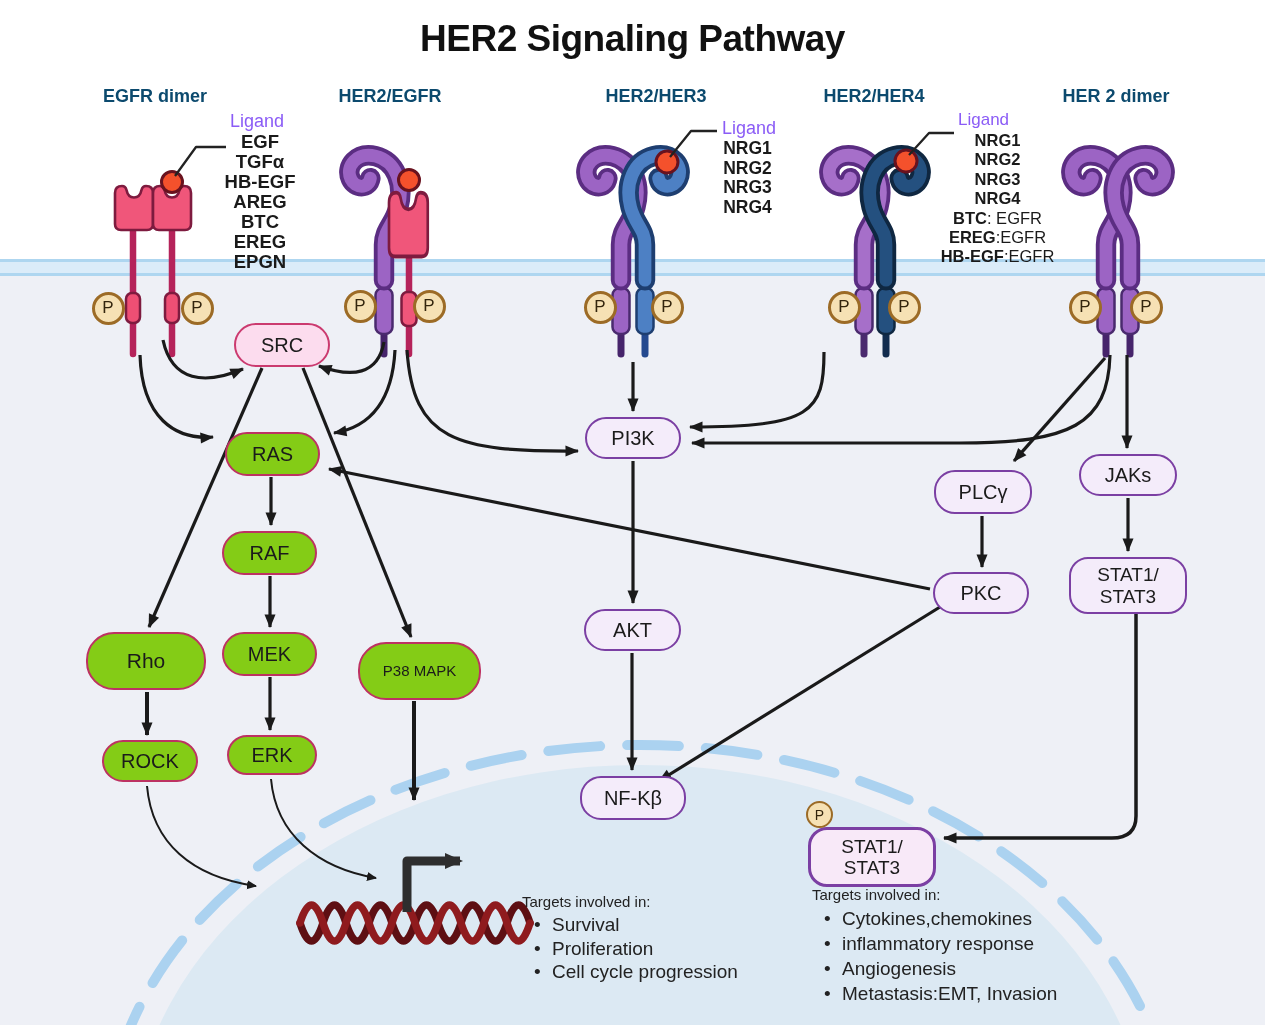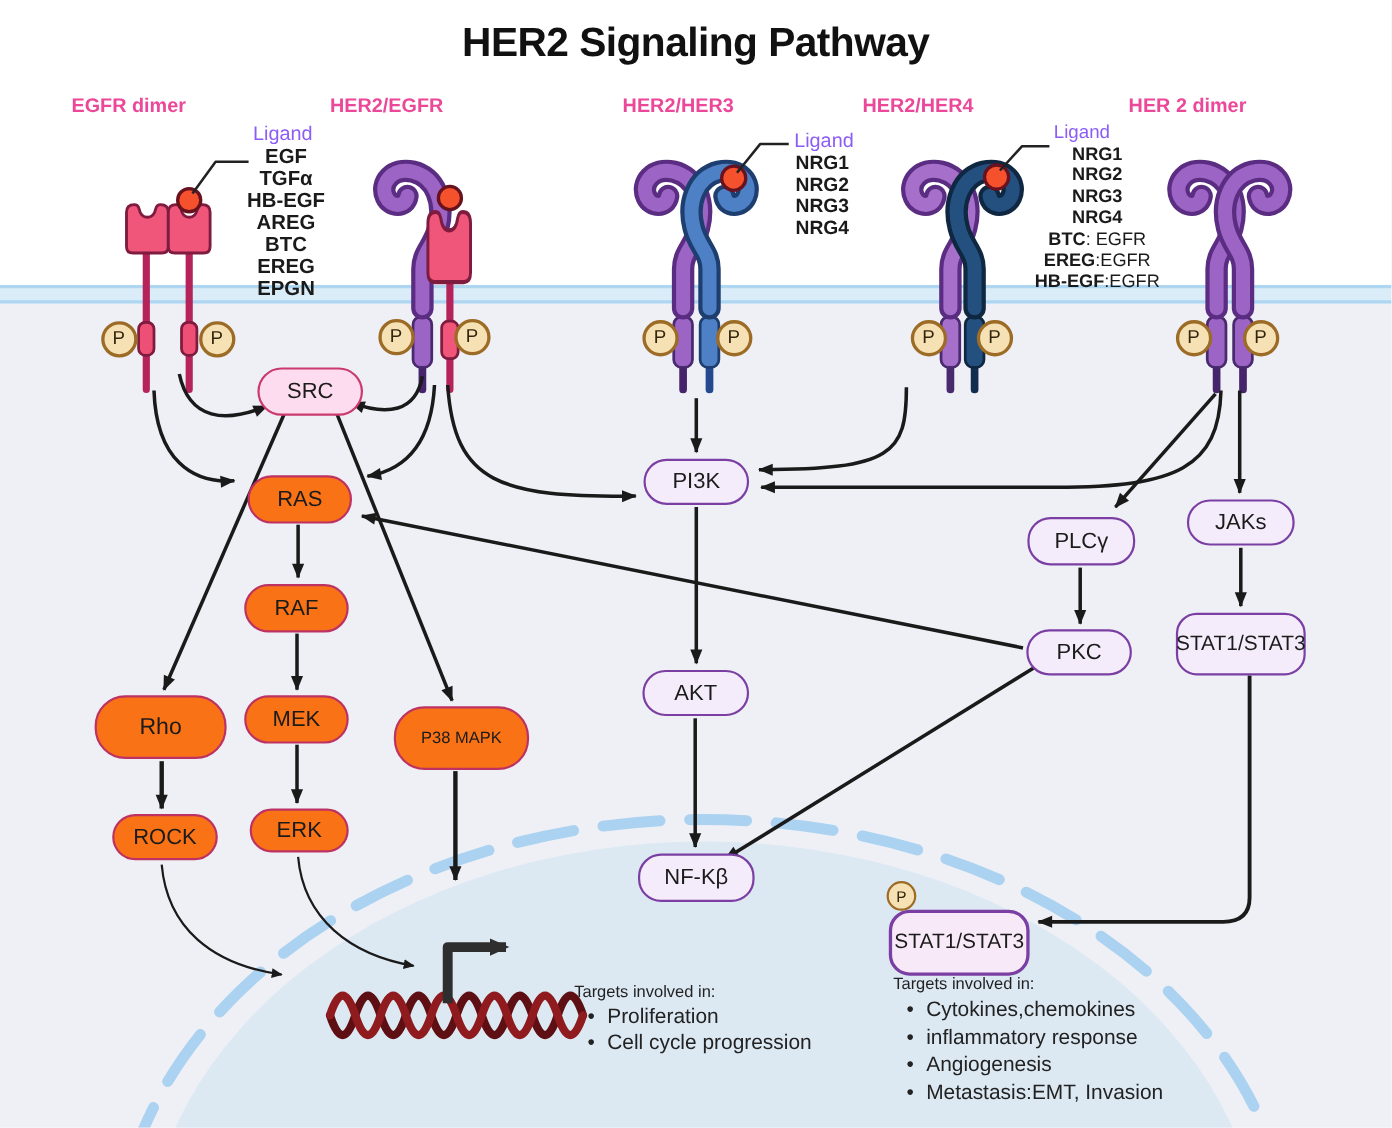--- a/index.html
+++ b/index.html
@@ -15,7 +15,7 @@
   svg.layer{position:absolute;left:0;top:0;width:1265px;height:1025px;}
 
   .title{left:0;right:0;top:18px;text-align:center;font-size:37px;font-weight:700;letter-spacing:-0.5px;color:#111;}
-  .rec-label{top:86px;font-size:18px;font-weight:700;color:#ec4899;}
+  .rec-label{top:86px;text-align:center;font-size:18px;font-weight:700;color:#0c4a6e;}
 
   .lig-title{font-size:18px;color:#8b5cf6;}
   .lig-list{text-align:center;font-weight:700;color:#1a1a1a;}

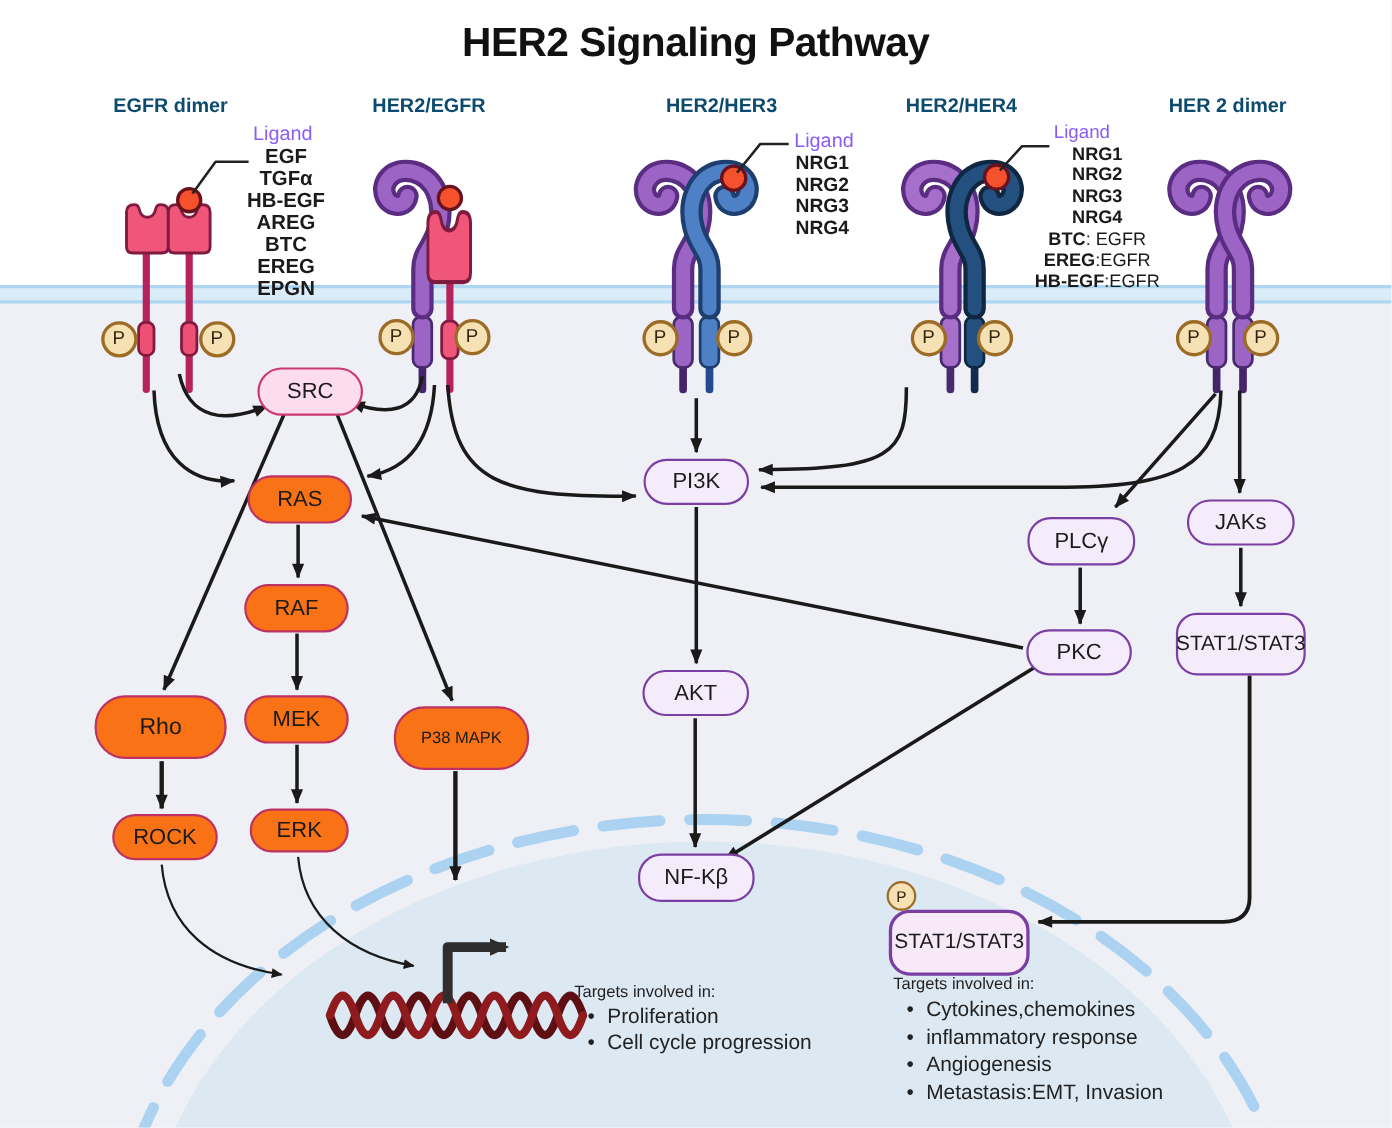--- a/index.html
+++ b/index.html
@@ -228,7 +228,7 @@
     <span class="li mix"><span class="b">HB-EGF</span><span class="r">:EGFR</span></span>
   </div>
 
-  <div class="node pink-lite" style="left:234px;top:334px;width:96px;height:44px;">SRC</div>
+  <div class="node pink-lite" style="left:234px;top:323px;width:96px;height:44px;">SRC</div>
   <div class="node pink" style="left:225px;top:432px;width:95px;height:44px;">RAS</div>
   <div class="node pink" style="left:222px;top:531px;width:95px;height:44px;">RAF</div>
   <div class="node pink" style="left:222px;top:632px;width:95px;height:44px;">MEK</div>

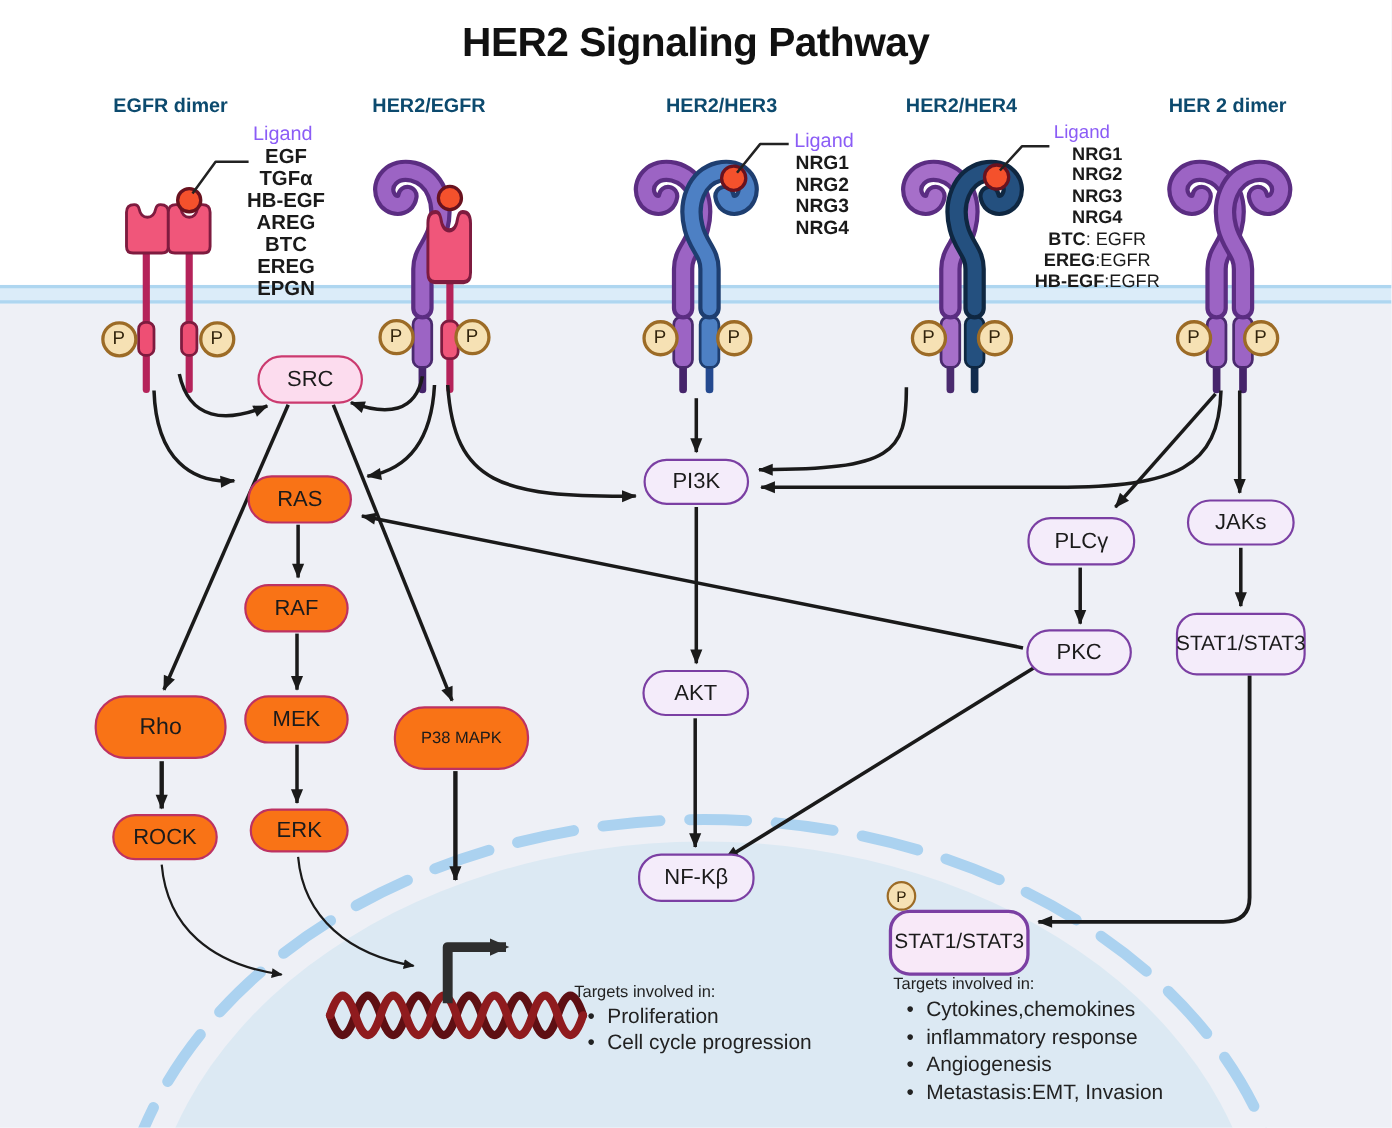--- a/index.html
+++ b/index.html
@@ -26,7 +26,7 @@
     position:absolute;display:flex;align-items:center;justify-content:center;
     font-size:20px;color:#1b1b1b;box-sizing:border-box;text-align:center;line-height:1.12;
   }
-  .pink{background:#f97316;border:2.5px solid #bd3262;border-radius:22px;}
+  .pink{background:#84cc16;border:2.5px solid #bd3262;border-radius:22px;}
   .pink-lite{background:#fcdcee;border:2.5px solid #cb3a6f;border-radius:22px;}
   .purple{background:#f4ecfa;border:2.5px solid #7b3fa3;border-radius:21px;}
   .nuclear{background:#f8e9f8;border:3px solid #7b3fa3;border-radius:18px;}

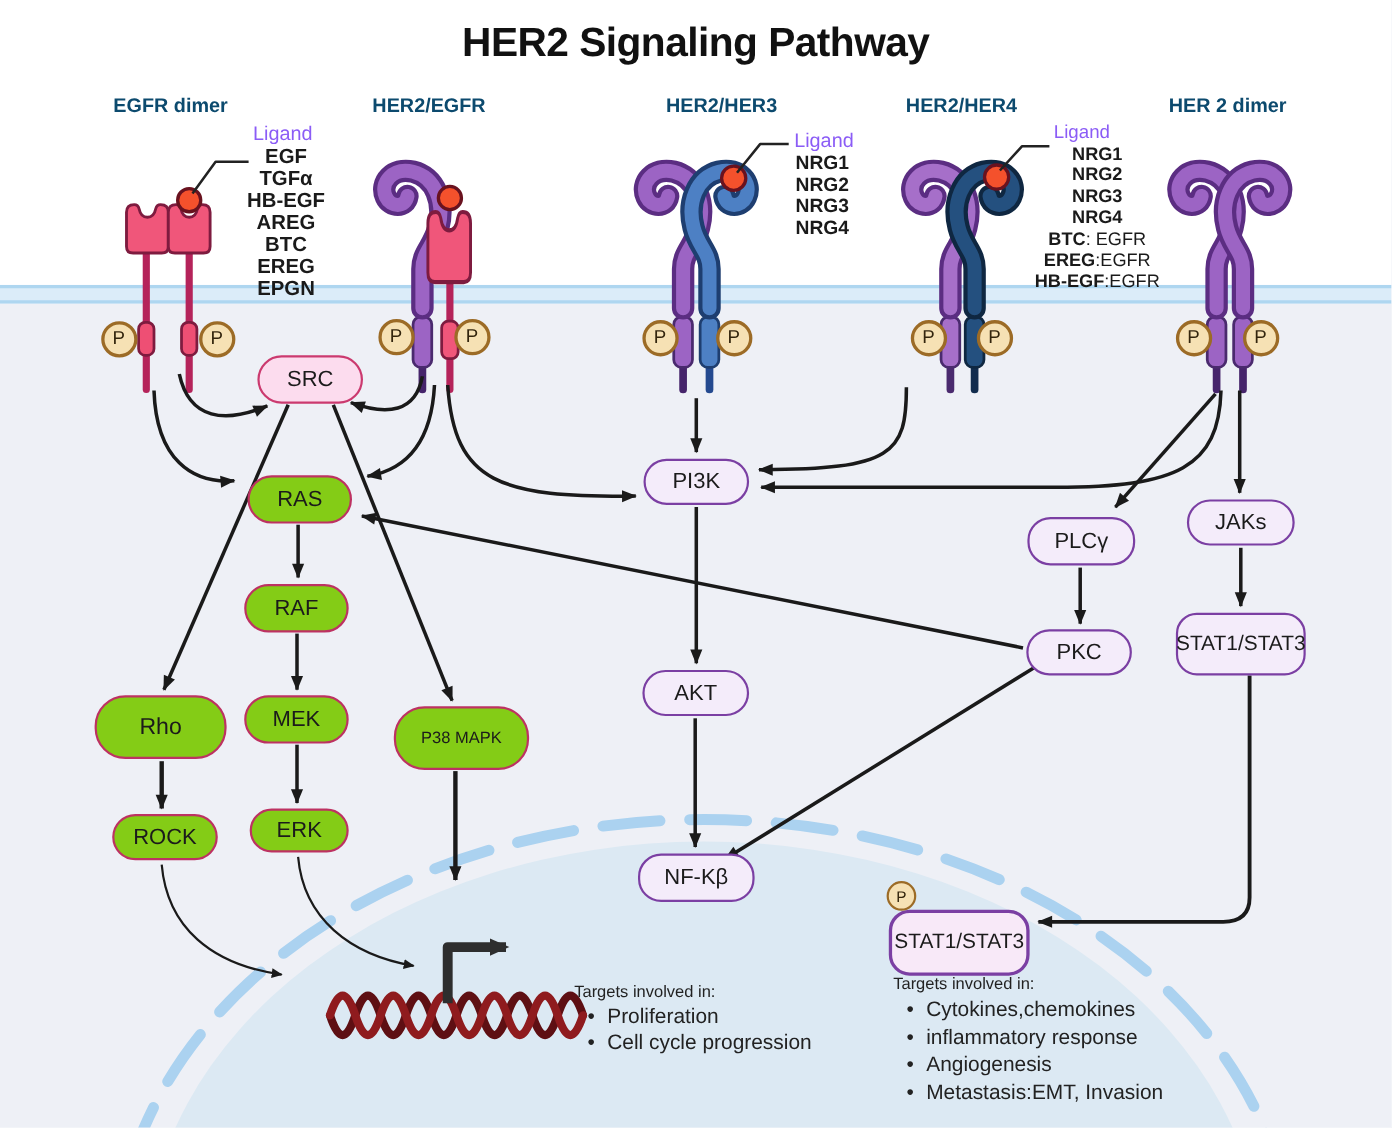--- a/index.html
+++ b/index.html
@@ -31,7 +31,7 @@
   .purple{background:#f4ecfa;border:2.5px solid #7b3fa3;border-radius:21px;}
   .nuclear{background:#f8e9f8;border:3px solid #7b3fa3;border-radius:18px;}
   .big{border-radius:28px;font-size:21px;}
-  .two-line{flex-direction:row;font-size:19px;border-radius:19px;}
+  .two-line{flex-direction:column;font-size:19px;border-radius:19px;}
 
   .p-badge{
     position:absolute;width:33px;height:33px;box-sizing:border-box;border-radius:50%;

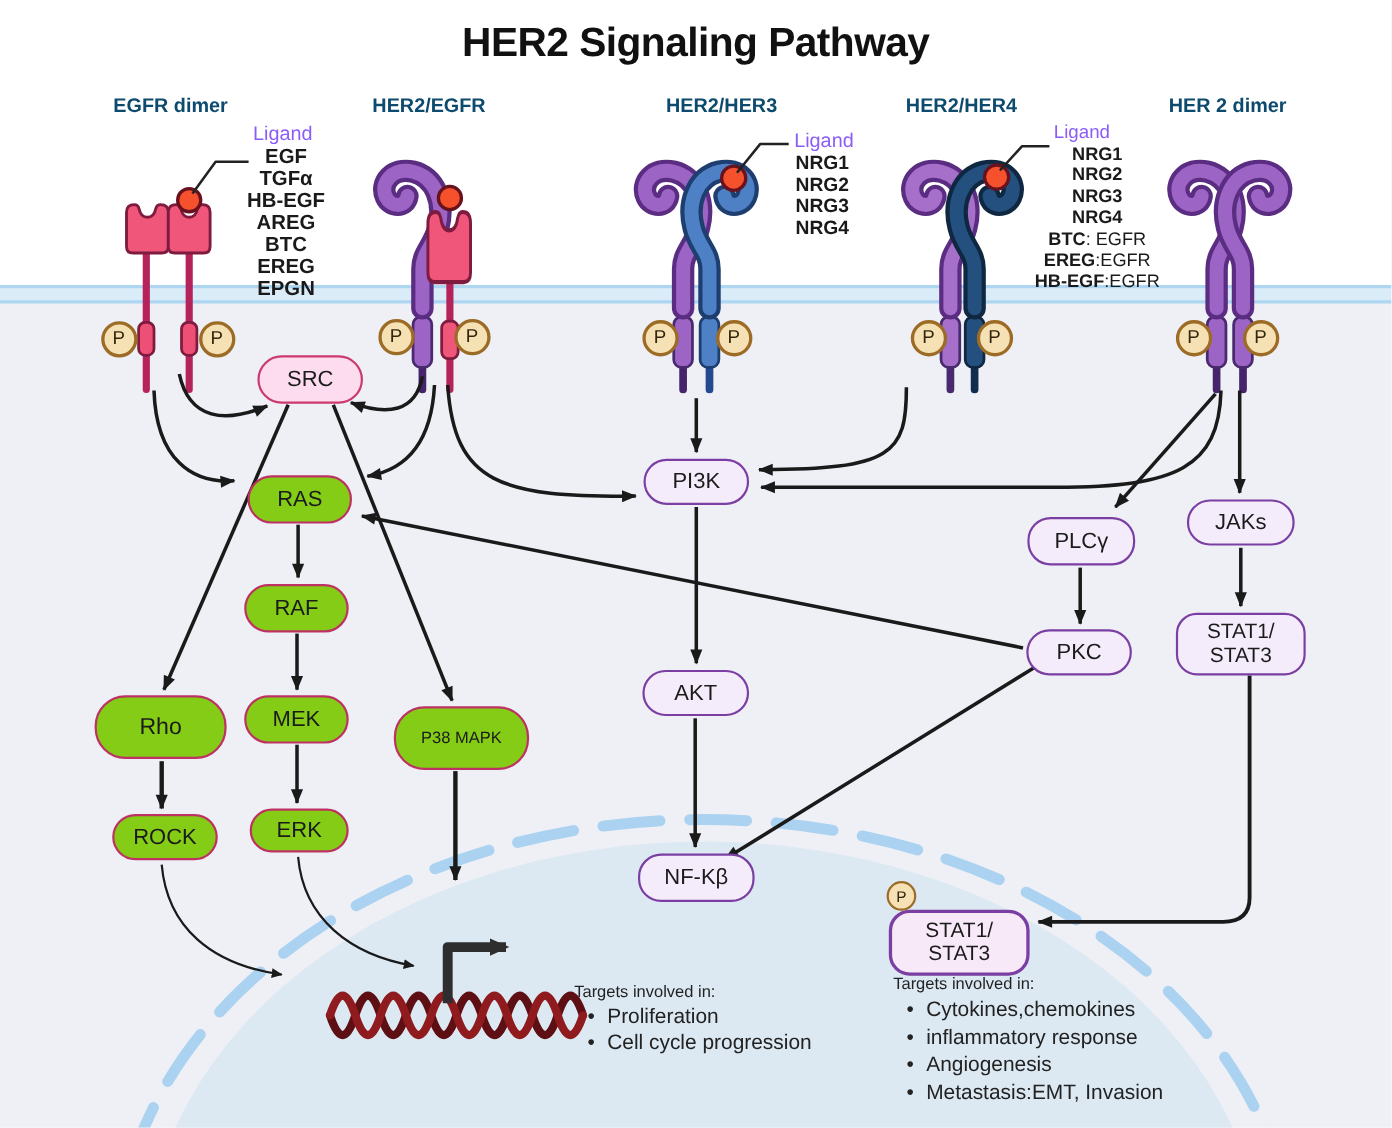--- a/index.html
+++ b/index.html
@@ -268,6 +268,7 @@
   <div class="abs targets tl" style="left:522px;top:893px;width:300px;">
     <div class="head">Targets involved in:</div>
     <ul>
+      <li>Survival</li>
       <li>Proliferation</li>
       <li>Cell cycle progression</li>
     </ul>

